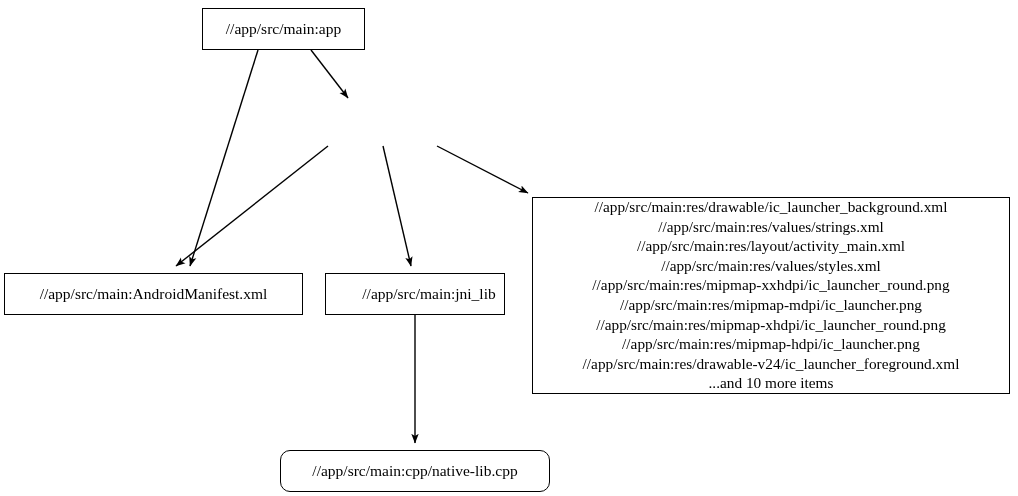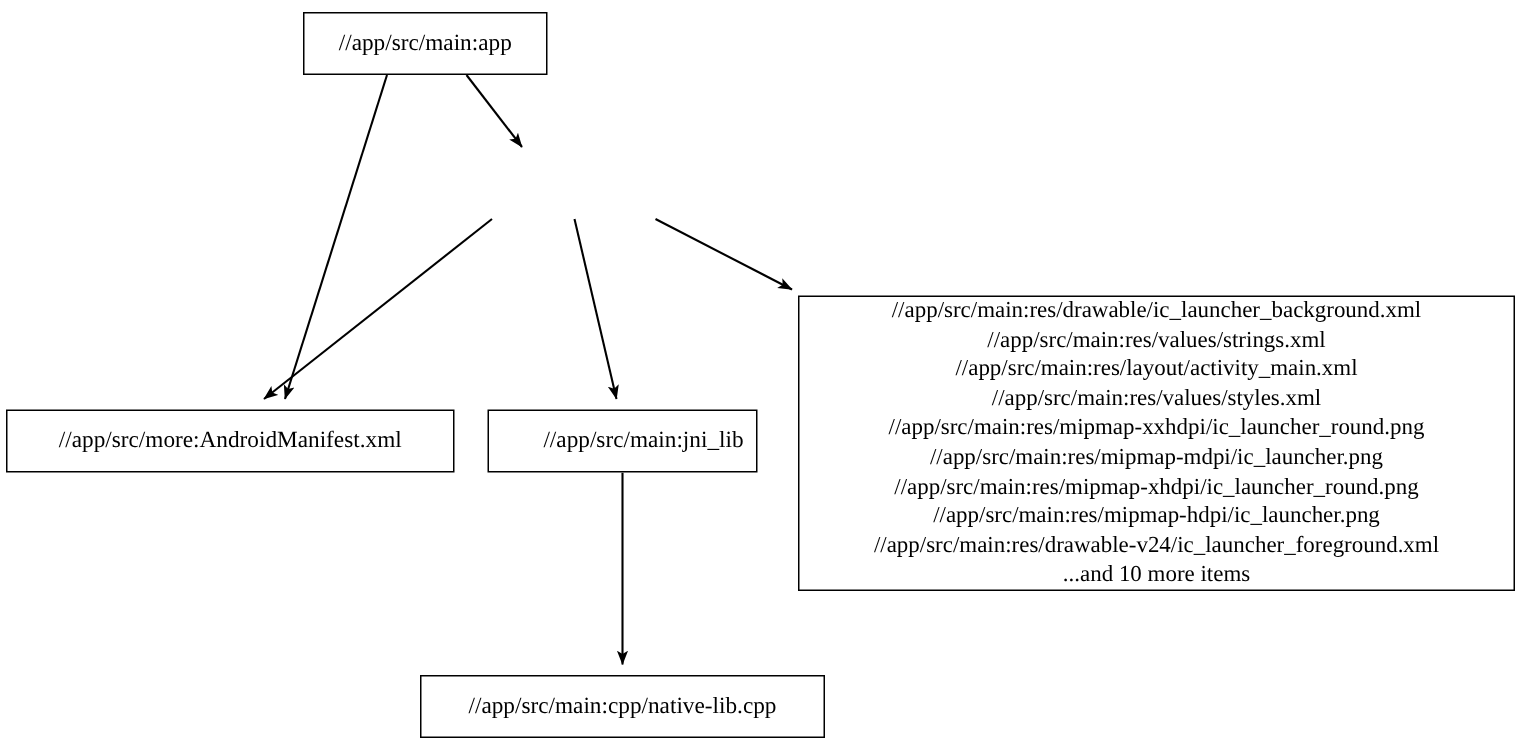--- a/index.html
+++ b/index.html
@@ -77,7 +77,7 @@
 
 
   <div class="graph-node" style="left: 4px; top: 273px; width: 299px; height: 42px; background: rgb(255, 255, 255); border-color: rgb(0, 0, 0); color: rgb(0, 0, 0);">
-    <span class="node-label">//app/src/more:AndroidManifest.xml</span>
+    <span class="node-label">//app/src/main:AndroidManifest.xml</span>
   </div>
 
   <div class="graph-node" style="left: 325px; top: 273px; width: 180px; height: 42px; background: rgb(255, 255, 255); border-color: rgb(0, 0, 0); color: rgb(0, 0, 0); padding-left: 28px;">

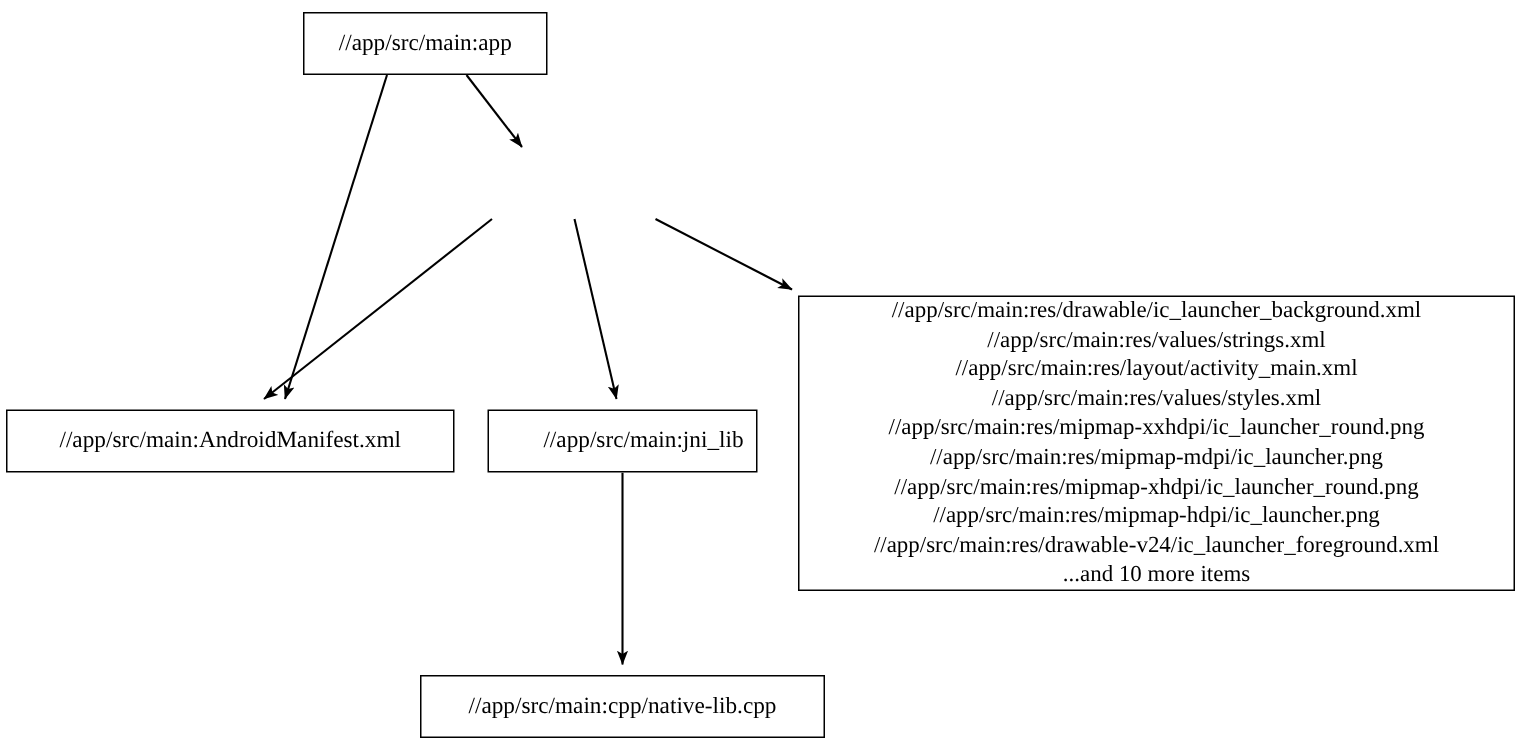--- a/index.html
+++ b/index.html
@@ -97,7 +97,7 @@
 ...and 10 more items</span>
   </div>
 
-  <div class="graph-node" style="left: 280px; top: 450px; width: 270px; height: 42px; background: rgb(255, 255, 255); border-color: rgb(0, 0, 0); color: rgb(0, 0, 0);">
+  <div class="graph-node" style="left: 280px; top: 450px; width: 270px; height: 42px; background: rgb(255, 255, 255); border-color: rgb(0, 0, 0); color: rgb(0, 0, 0); border-radius: 10px;">
     <span class="node-label">//app/src/main:cpp/native-lib.cpp</span>
   </div>
 

